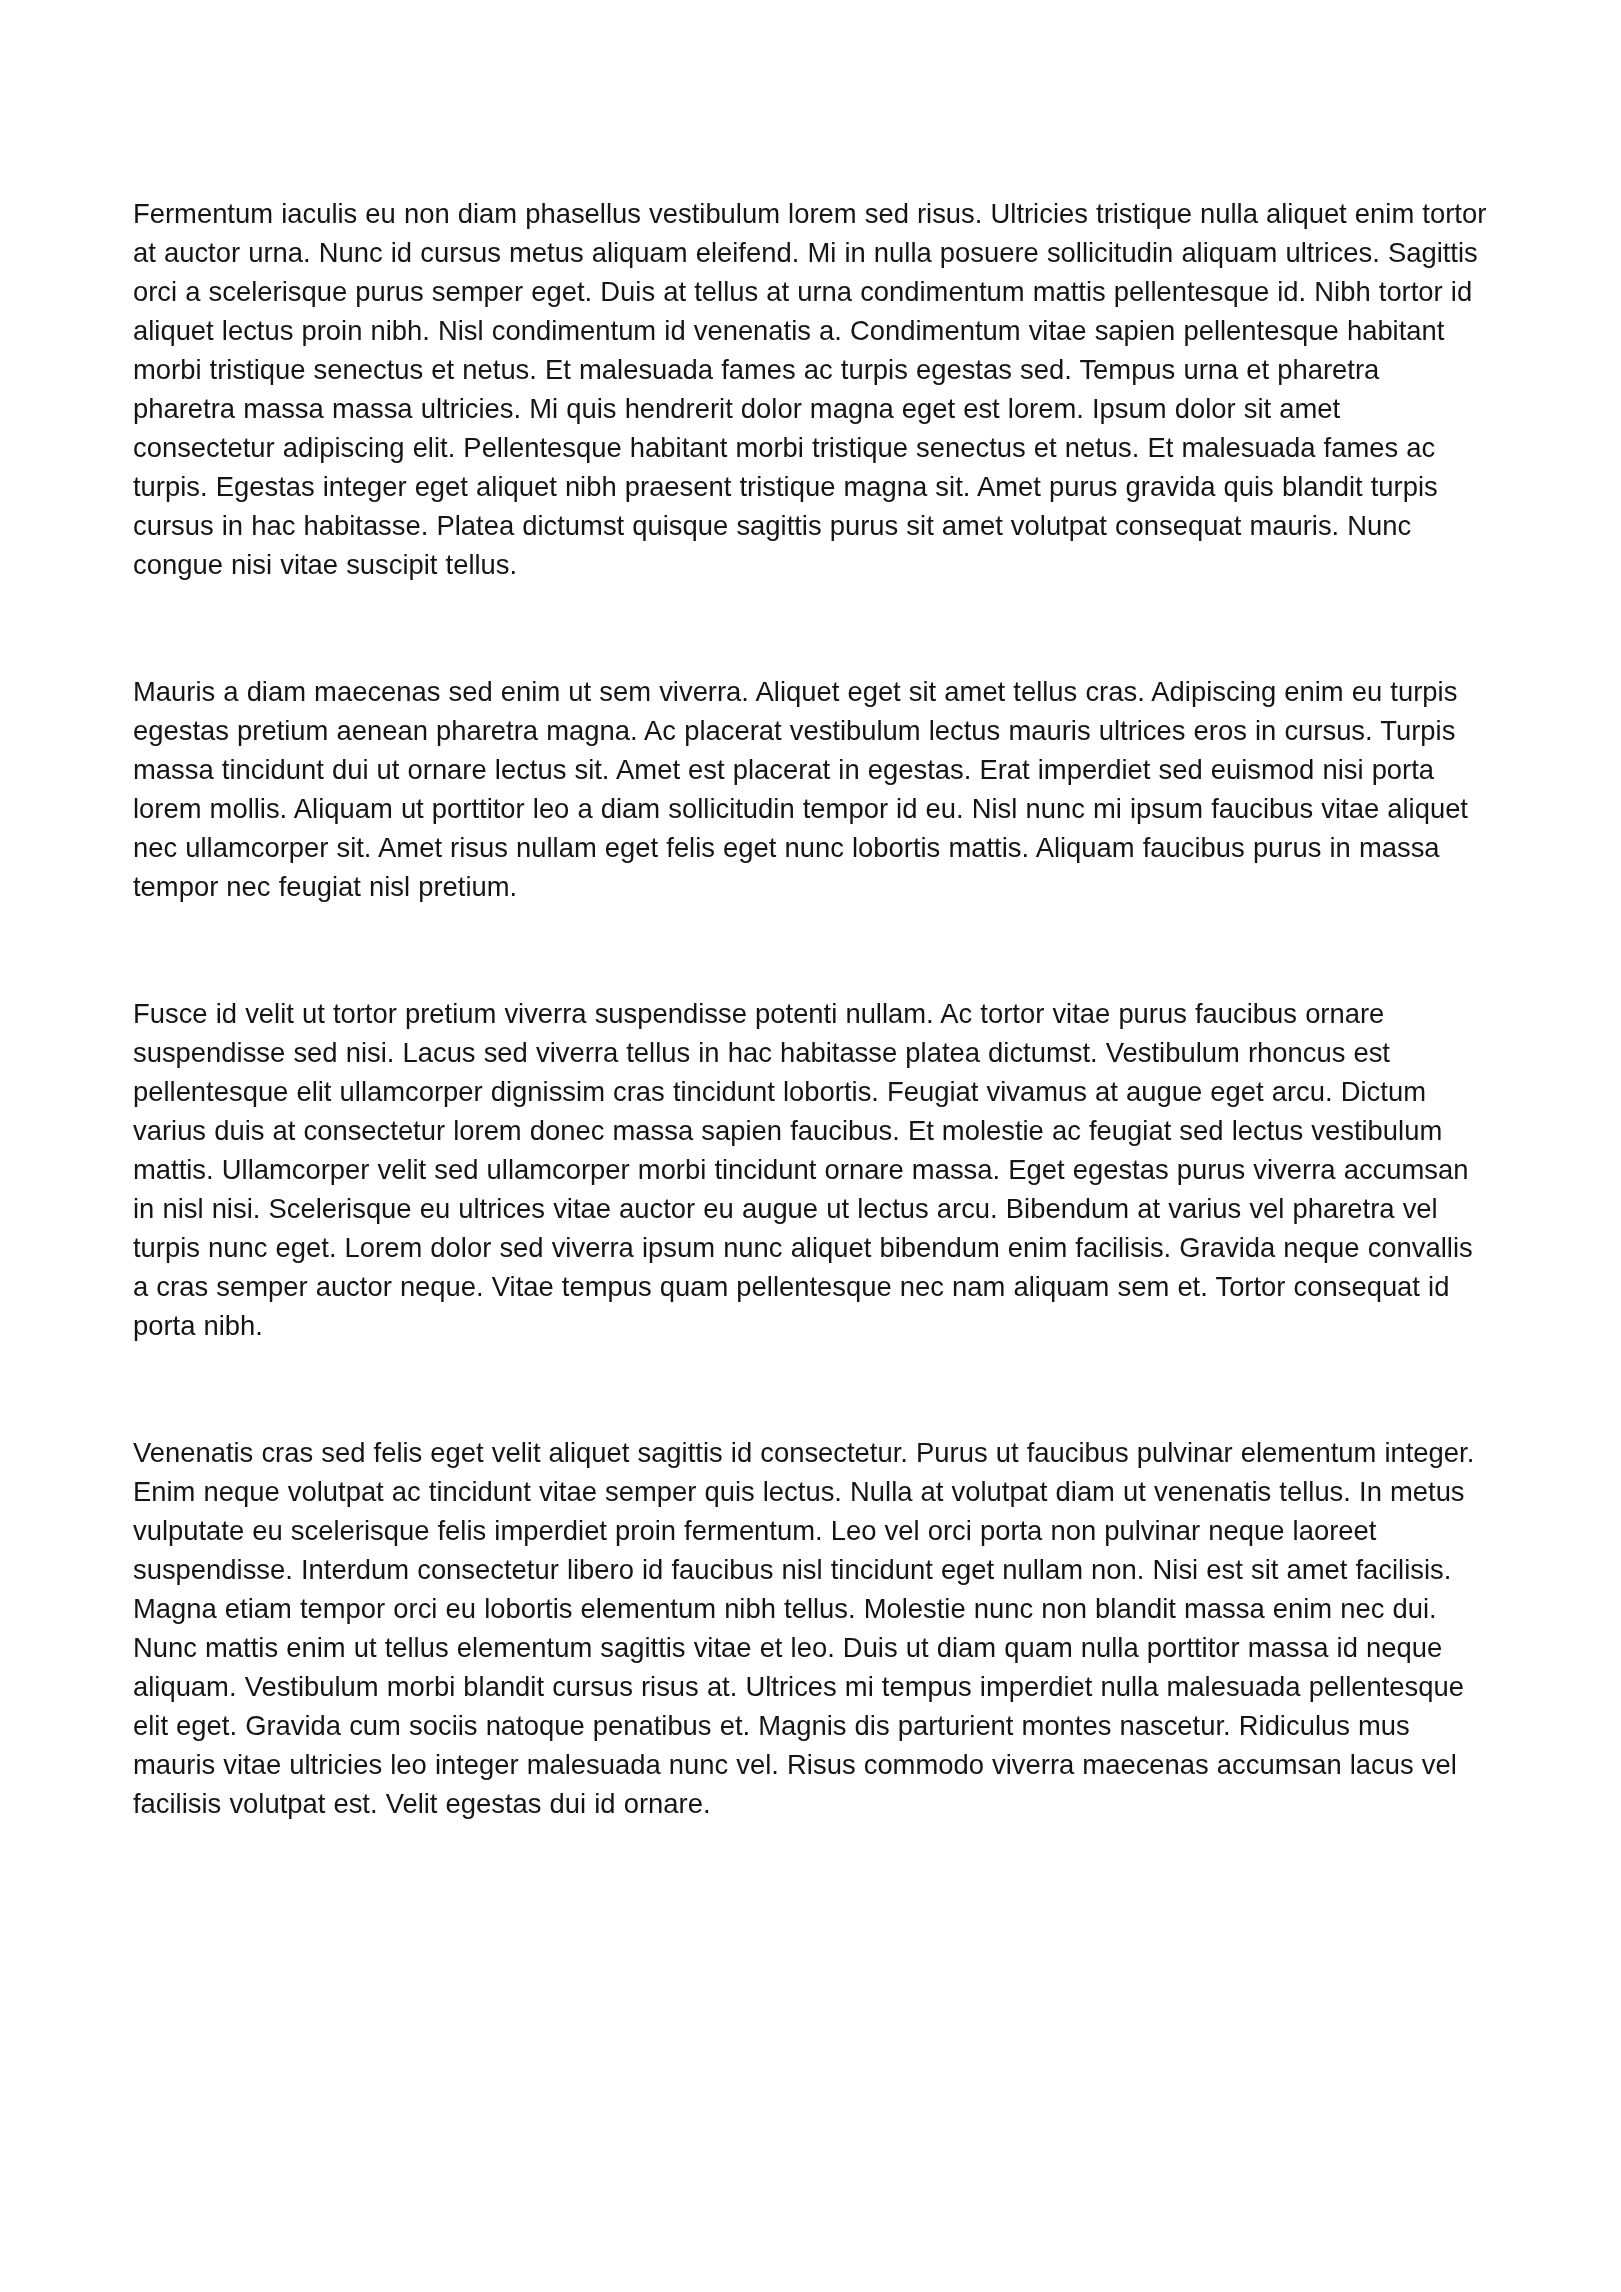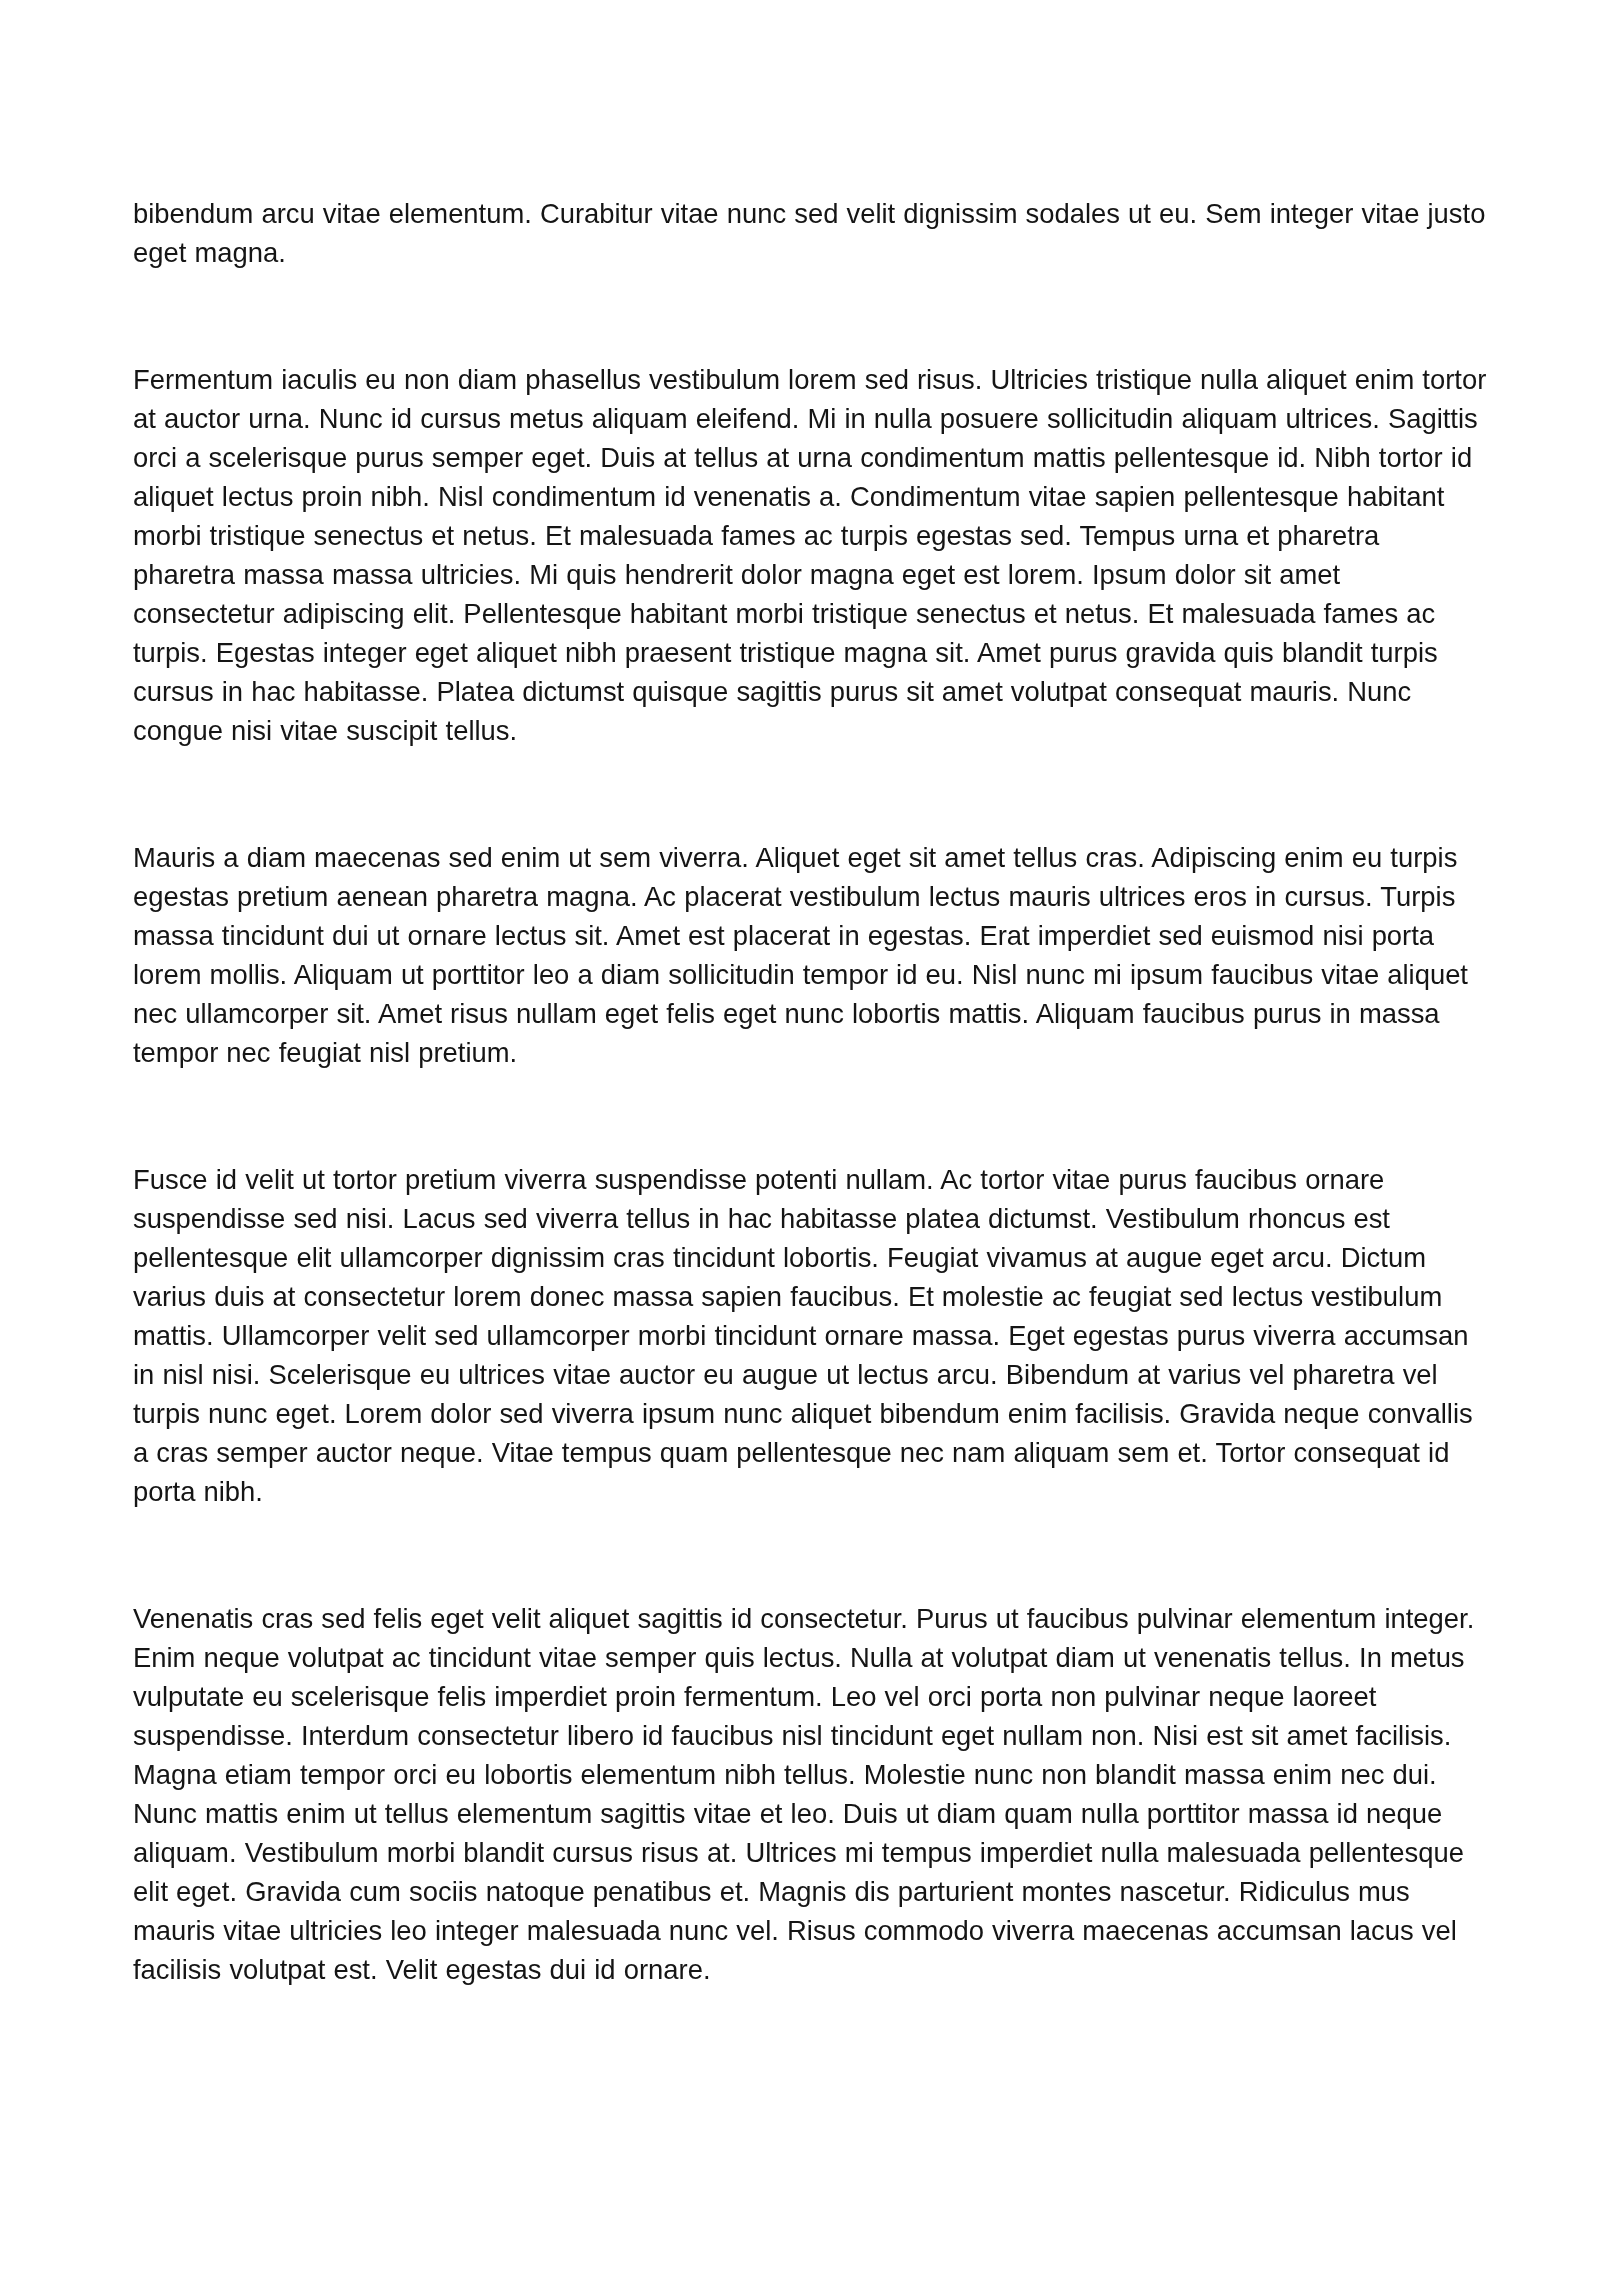--- a/index.html
+++ b/index.html
@@ -34,7 +34,6 @@
 <body>
 
 <div class="page">
-  <p>bibendum arcu vitae elementum. Curabitur vitae nunc sed velit dignissim sodales ut eu. Sem integer vitae justo eget magna.</p>
   <p>Fermentum iaculis eu non diam phasellus vestibulum lorem sed risus. Ultricies tristique nulla aliquet enim tortor at auctor urna. Nunc id cursus metus aliquam eleifend. Mi in nulla posuere sollicitudin aliquam ultrices. Sagittis orci a scelerisque purus semper eget. Duis at tellus at urna condimentum mattis pellentesque id. Nibh tortor id aliquet lectus proin nibh. Nisl condimentum id venenatis a. Condimentum vitae sapien pellentesque habitant morbi tristique senectus et netus. Et malesuada fames ac turpis egestas sed. Tempus urna et pharetra pharetra massa massa ultricies. Mi quis hendrerit dolor magna eget est lorem. Ipsum dolor sit amet consectetur adipiscing elit. Pellentesque habitant morbi tristique senectus et netus. Et malesuada fames ac turpis. Egestas integer eget aliquet nibh praesent tristique magna sit. Amet purus gravida quis blandit turpis cursus in hac habitasse. Platea dictumst quisque sagittis purus sit amet volutpat consequat mauris. Nunc congue nisi vitae suscipit tellus.</p>
   <p>Mauris a diam maecenas sed enim ut sem viverra. Aliquet eget sit amet tellus cras. Adipiscing enim eu turpis egestas pretium aenean pharetra magna. Ac placerat vestibulum lectus mauris ultrices eros in cursus. Turpis massa tincidunt dui ut ornare lectus sit. Amet est placerat in egestas. Erat imperdiet sed euismod nisi porta lorem mollis. Aliquam ut porttitor leo a diam sollicitudin tempor id eu. Nisl nunc mi ipsum faucibus vitae aliquet nec ullamcorper sit. Amet risus nullam eget felis eget nunc lobortis mattis. Aliquam faucibus purus in massa tempor nec feugiat nisl pretium.</p>
   <p>Fusce id velit ut tortor pretium viverra suspendisse potenti nullam. Ac tortor vitae purus faucibus ornare suspendisse sed nisi. Lacus sed viverra tellus in hac habitasse platea dictumst. Vestibulum rhoncus est pellentesque elit ullamcorper dignissim cras tincidunt lobortis. Feugiat vivamus at augue eget arcu. Dictum varius duis at consectetur lorem donec massa sapien faucibus. Et molestie ac feugiat sed lectus vestibulum mattis. Ullamcorper velit sed ullamcorper morbi tincidunt ornare massa. Eget egestas purus viverra accumsan in nisl nisi. Scelerisque eu ultrices vitae auctor eu augue ut lectus arcu. Bibendum at varius vel pharetra vel turpis nunc eget. Lorem dolor sed viverra ipsum nunc aliquet bibendum enim facilisis. Gravida neque convallis a cras semper auctor neque. Vitae tempus quam pellentesque nec nam aliquam sem et. Tortor consequat id porta nibh.</p>

